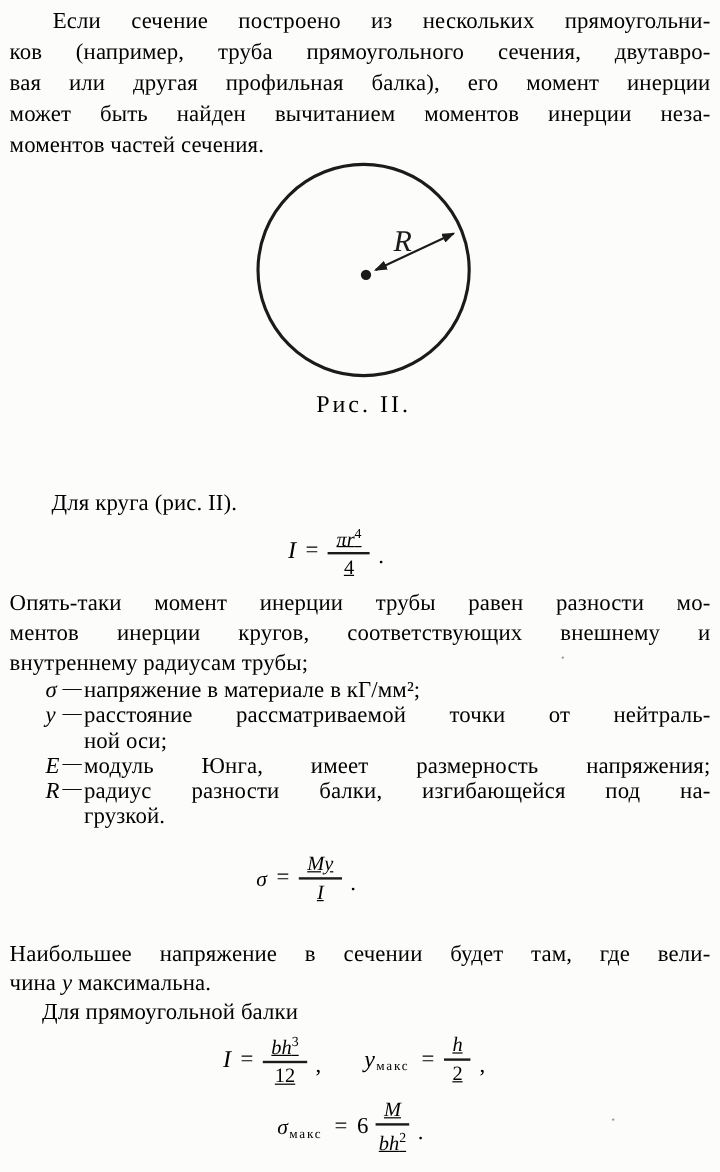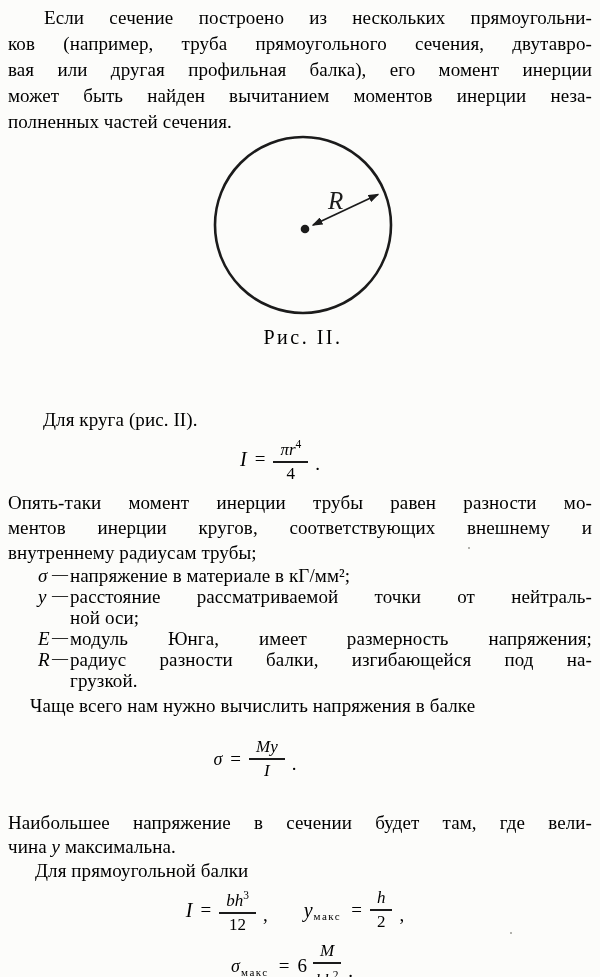--- a/index.html
+++ b/index.html
@@ -74,7 +74,7 @@
       <div class="tl jl">ков (например, труба прямоугольного сечения, двутавро-</div>
       <div class="tl jl">вая или другая профильная балка), его момент инерции</div>
       <div class="tl jl">может быть найден вычитанием моментов инерции неза-</div>
-      <div class="tl wl">полненных частей сечения.</div>
+      <div class="tl wl">моментов частей сечения.</div>
     </div>
 
     <div class="figure">

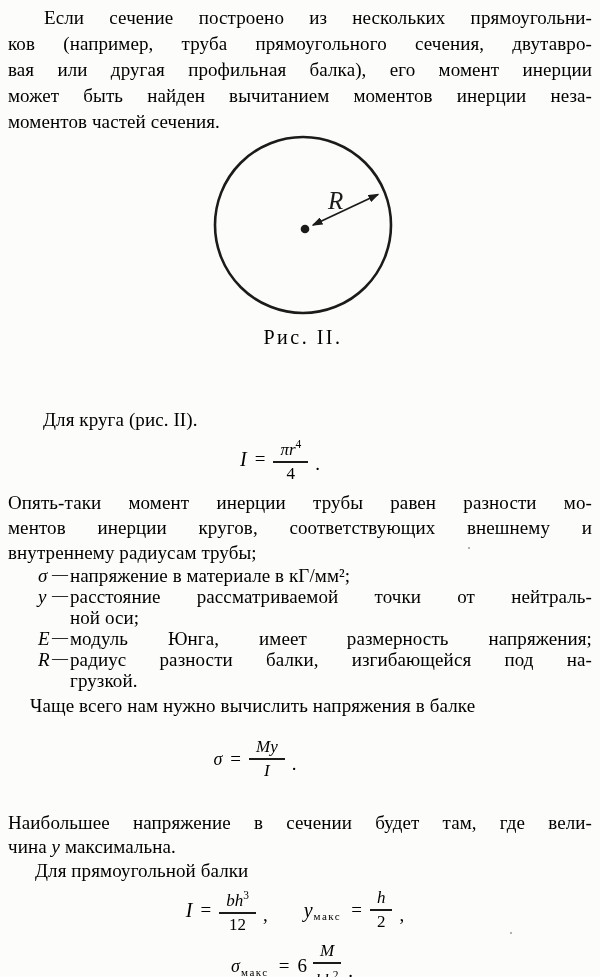--- a/index.html
+++ b/index.html
@@ -46,7 +46,7 @@
   .fvar.small { font-size: 18px; }
   .feq { margin: 0 8px; font-size: 19px; }
   .fcoef { font-size: 19px; margin-right: 6px; }
-  .frac { display: inline-flex; flex-direction: column; align-items: center; }
+  .frac { display: inline-flex; flex-direction: column; align-items: center; text-decoration: underline; }
   .frac .num { font-style: italic; font-size: 17px; line-height: 20px;
                padding: 0 7px 1px 7px; border-bottom: 2px solid #1b1b1b; }
   .frac .den { font-style: italic; font-size: 17px; line-height: 20px; padding-top: 1px; }

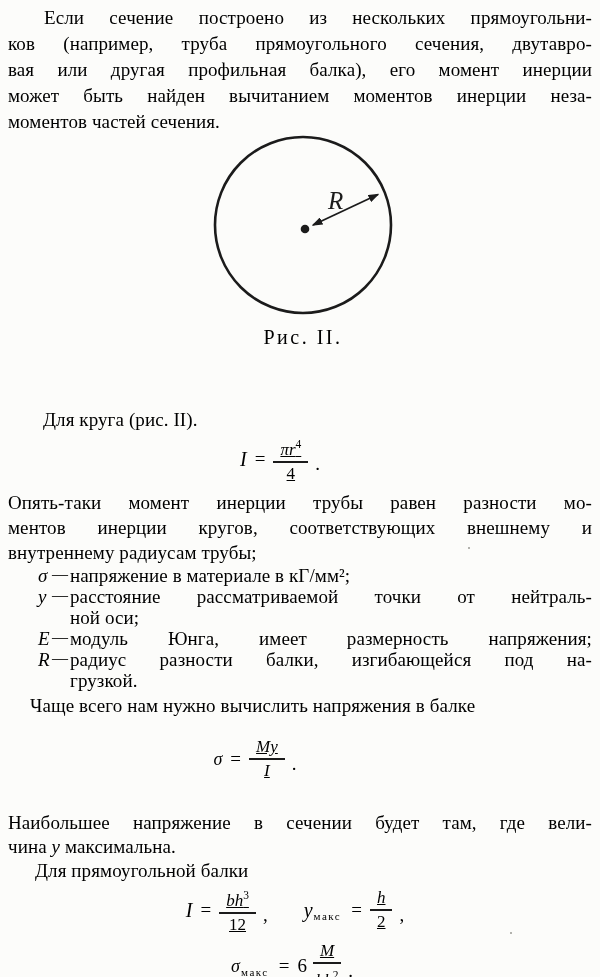--- a/index.html
+++ b/index.html
@@ -135,7 +135,6 @@
       </div>
     </div>
 
-    <div class="tl often">Чаще всего нам нужно вычислить напряжения в балке</div>
 
     <div class="formula-row f-stress">
       <span class="fvar small">σ</span>

